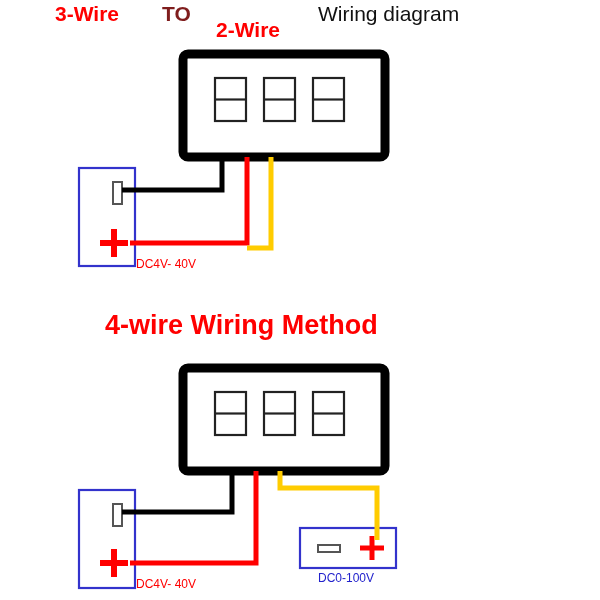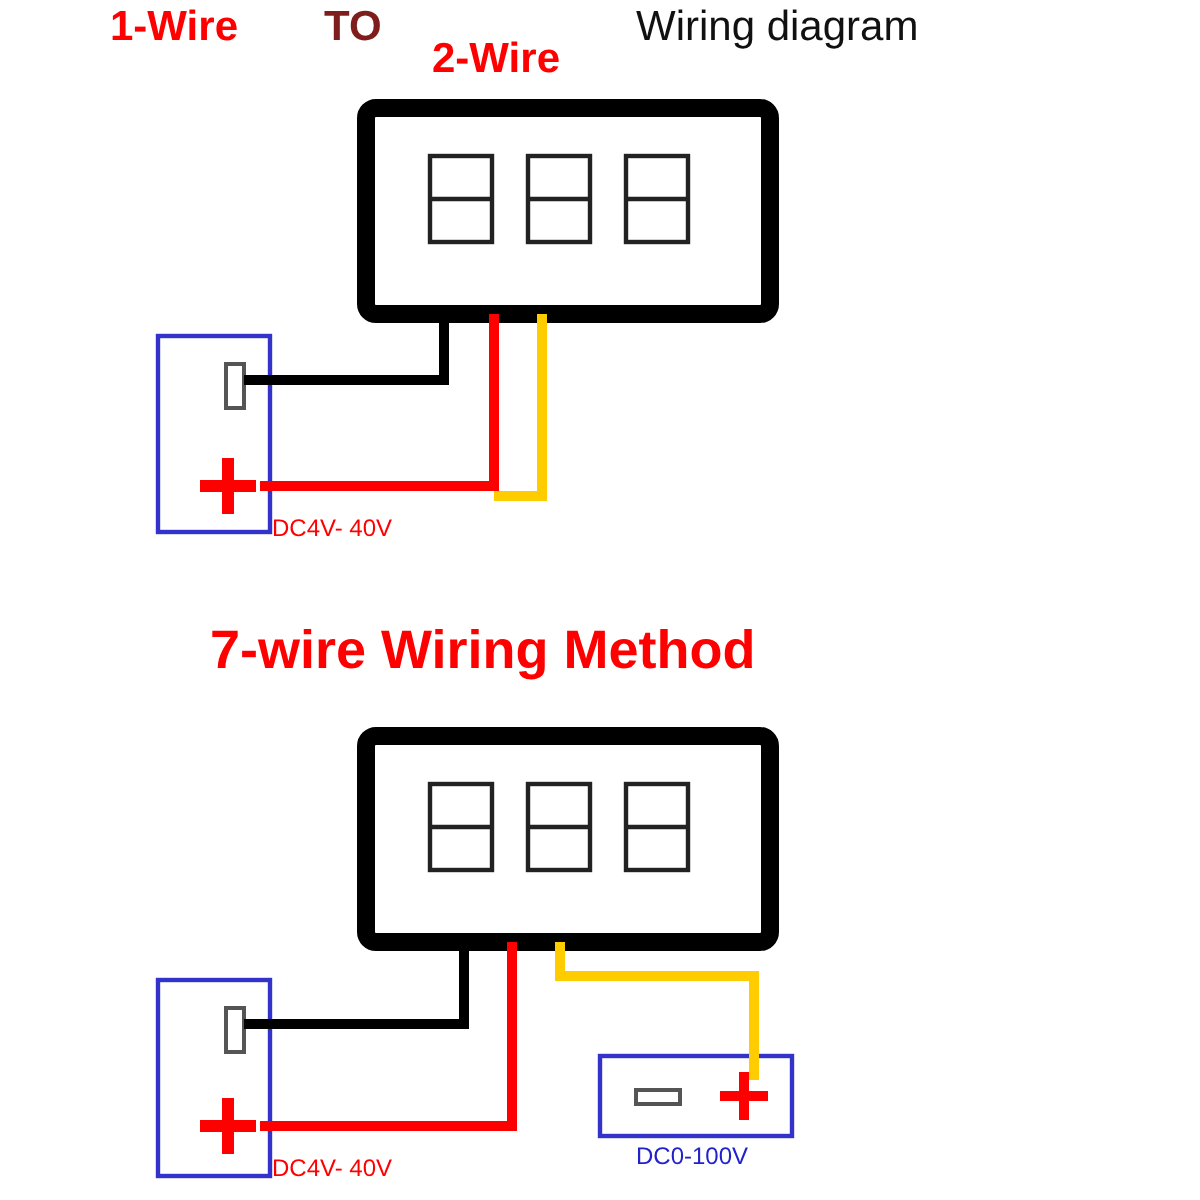--- a/index.html
+++ b/index.html
@@ -127,7 +127,7 @@
   </svg>
 
 
-  <div class="txt" id="title1-a">1-Wire</div>
+  <div class="txt" id="title1-a">3-Wire</div>
   <div class="txt" id="title1-b">TO</div>
   <div class="txt" id="title1-c">2-Wire</div>
   <div class="txt" id="title1-d">Wiring diagram</div>

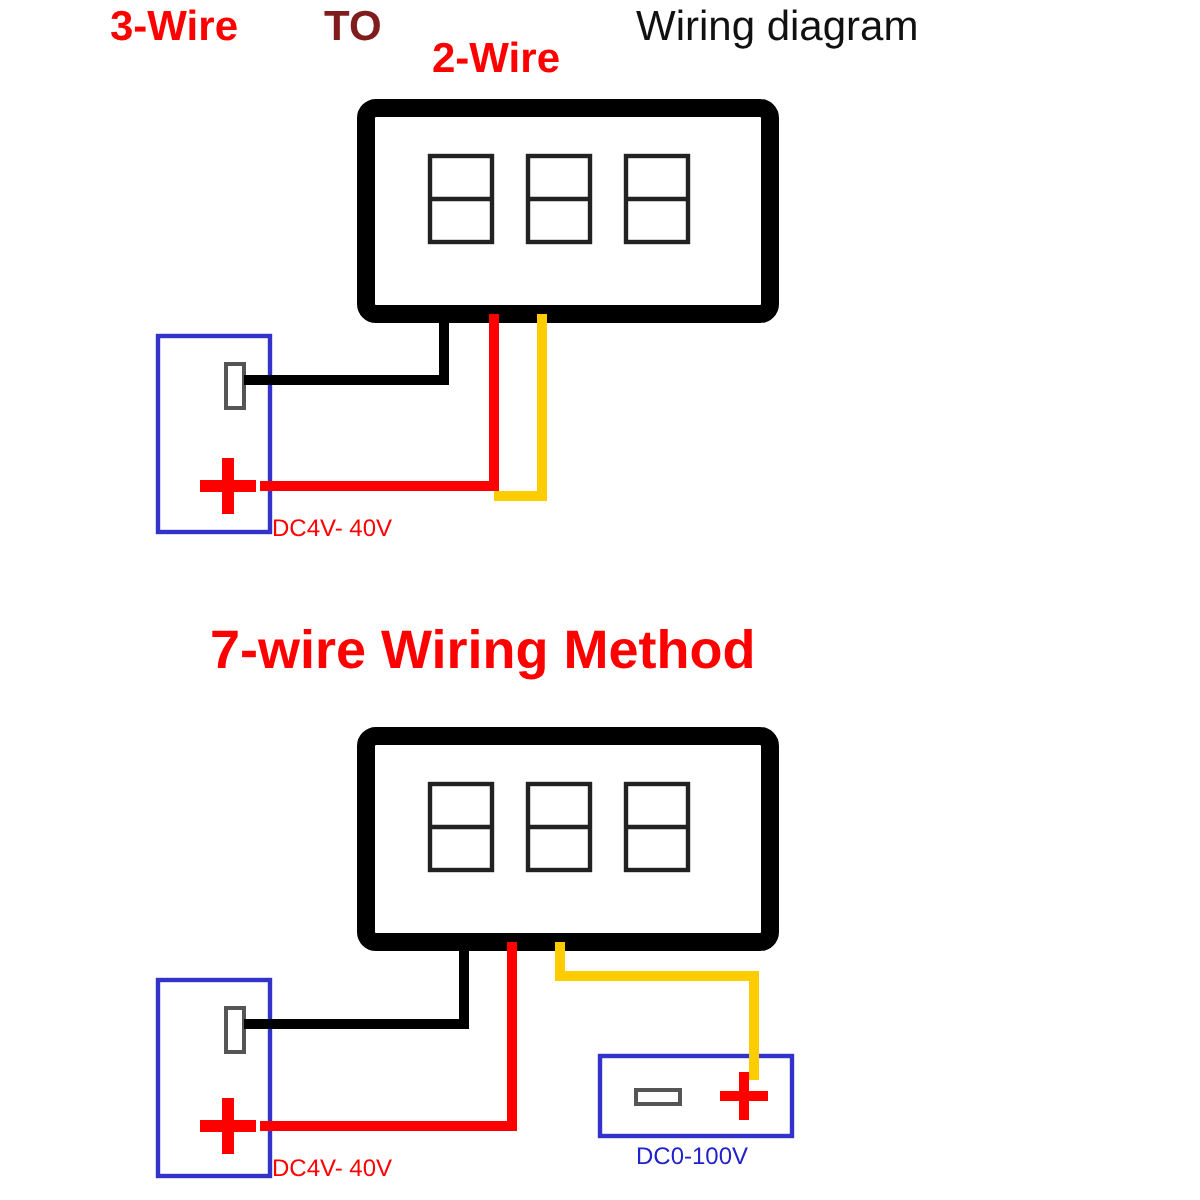--- a/index.html
+++ b/index.html
@@ -134,7 +134,7 @@
 
   <div class="txt" id="label-batt1">DC4V- 40V</div>
 
-  <div class="txt" id="title2">7-wire Wiring Method</div>
+  <div class="txt" id="title2">4-wire Wiring Method</div>
   <div class="txt" id="label-batt2">DC4V- 40V</div>
   <div class="txt" id="label-meter2">DC0-100V</div>
 

